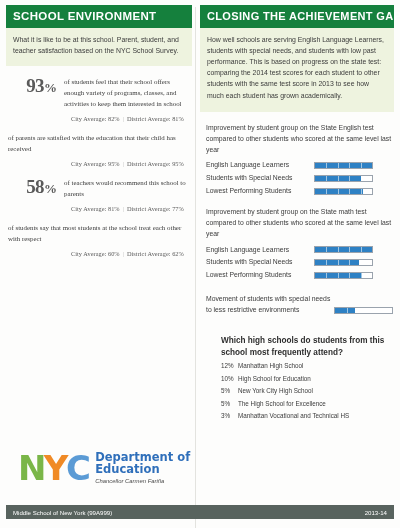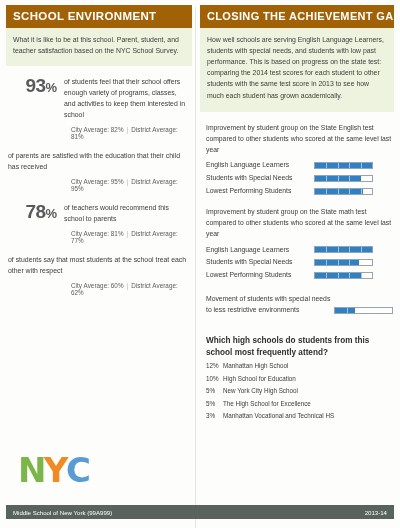--- a/index.html
+++ b/index.html
@@ -23,7 +23,7 @@
 
   
   .bar{
-    background:#a16207;
+    background:#15803d;
     color:#ffffff;
     font-size:11.5px;
     font-weight:bold;

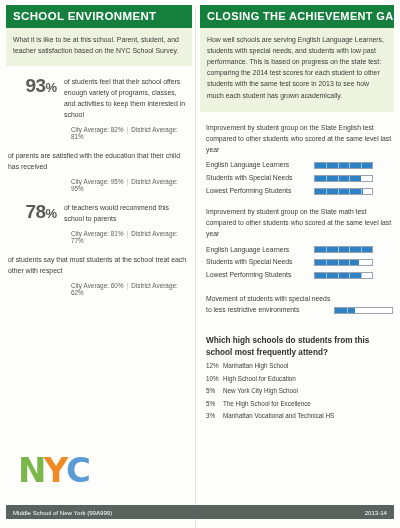--- a/index.html
+++ b/index.html
@@ -45,7 +45,7 @@
   .intro.right{padding-bottom:11px;}
 
   
-  .stat{padding:9px 4px 0 2px;}
+  .stat{padding:9px 4px 0 2px;font-family:Liberation Serif, serif;}
   .stat-row{display:flex;align-items:flex-start;}
   .stat-pct{
     width:56px;

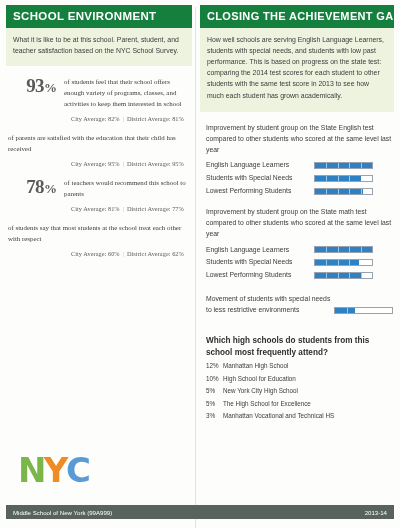--- a/index.html
+++ b/index.html
@@ -152,7 +152,7 @@
 
       <div class="stat">
         <div class="stat-row">
-          <div class="stat-pct"><span>78</span><span class="sym">%</span></div>
+          <div class="stat-pct"><span>58</span><span class="sym">%</span></div>
           <div class="stat-desc">of teachers would recommend this school to parents</div>
         </div>
         <div class="stat-avg"><span>City Average: 81%</span><span class="sep">|</span><span>District Average: 77%</span></div>

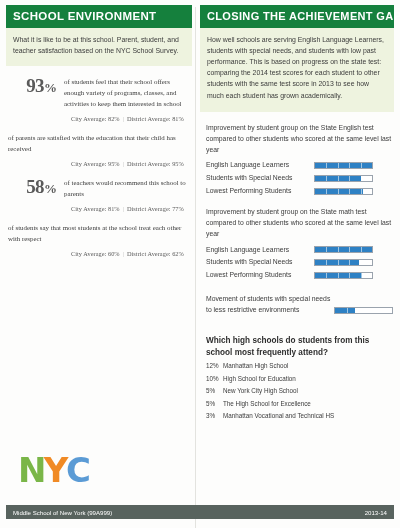--- a/index.html
+++ b/index.html
@@ -96,7 +96,7 @@
   .move-bar{margin:0 0 1px 4px;}
 
   
-  .hs{margin-top:20px;margin-left:6px;}
+  .hs{margin-top:20px;margin-left:21px;}
   .hs-q{font-size:8.2px;font-weight:bold;line-height:1.42;color:#2e2e2e;margin-bottom:4px;}
   .hs-item{display:flex;font-size:6.3px;color:#3b3b3b;margin-bottom:5px;line-height:1.2;}
   .hs-pct{width:17px;flex:0 0 17px;}

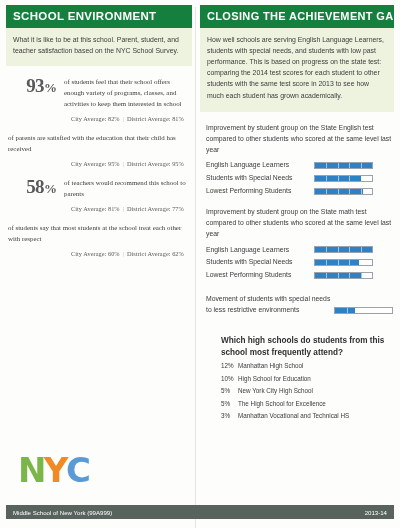--- a/index.html
+++ b/index.html
@@ -292,6 +292,11 @@
         <span class="y">Y</span>
         <span class="c">C</span>
     </div>
+    <div class="doe">
+      <div class="d1">Department of</div>
+      <div class="d2">Education</div>
+      <div class="d3">Chancellor Carmen Fariña</div>
+    </div>
   </div>
 
   <div class="footer">

